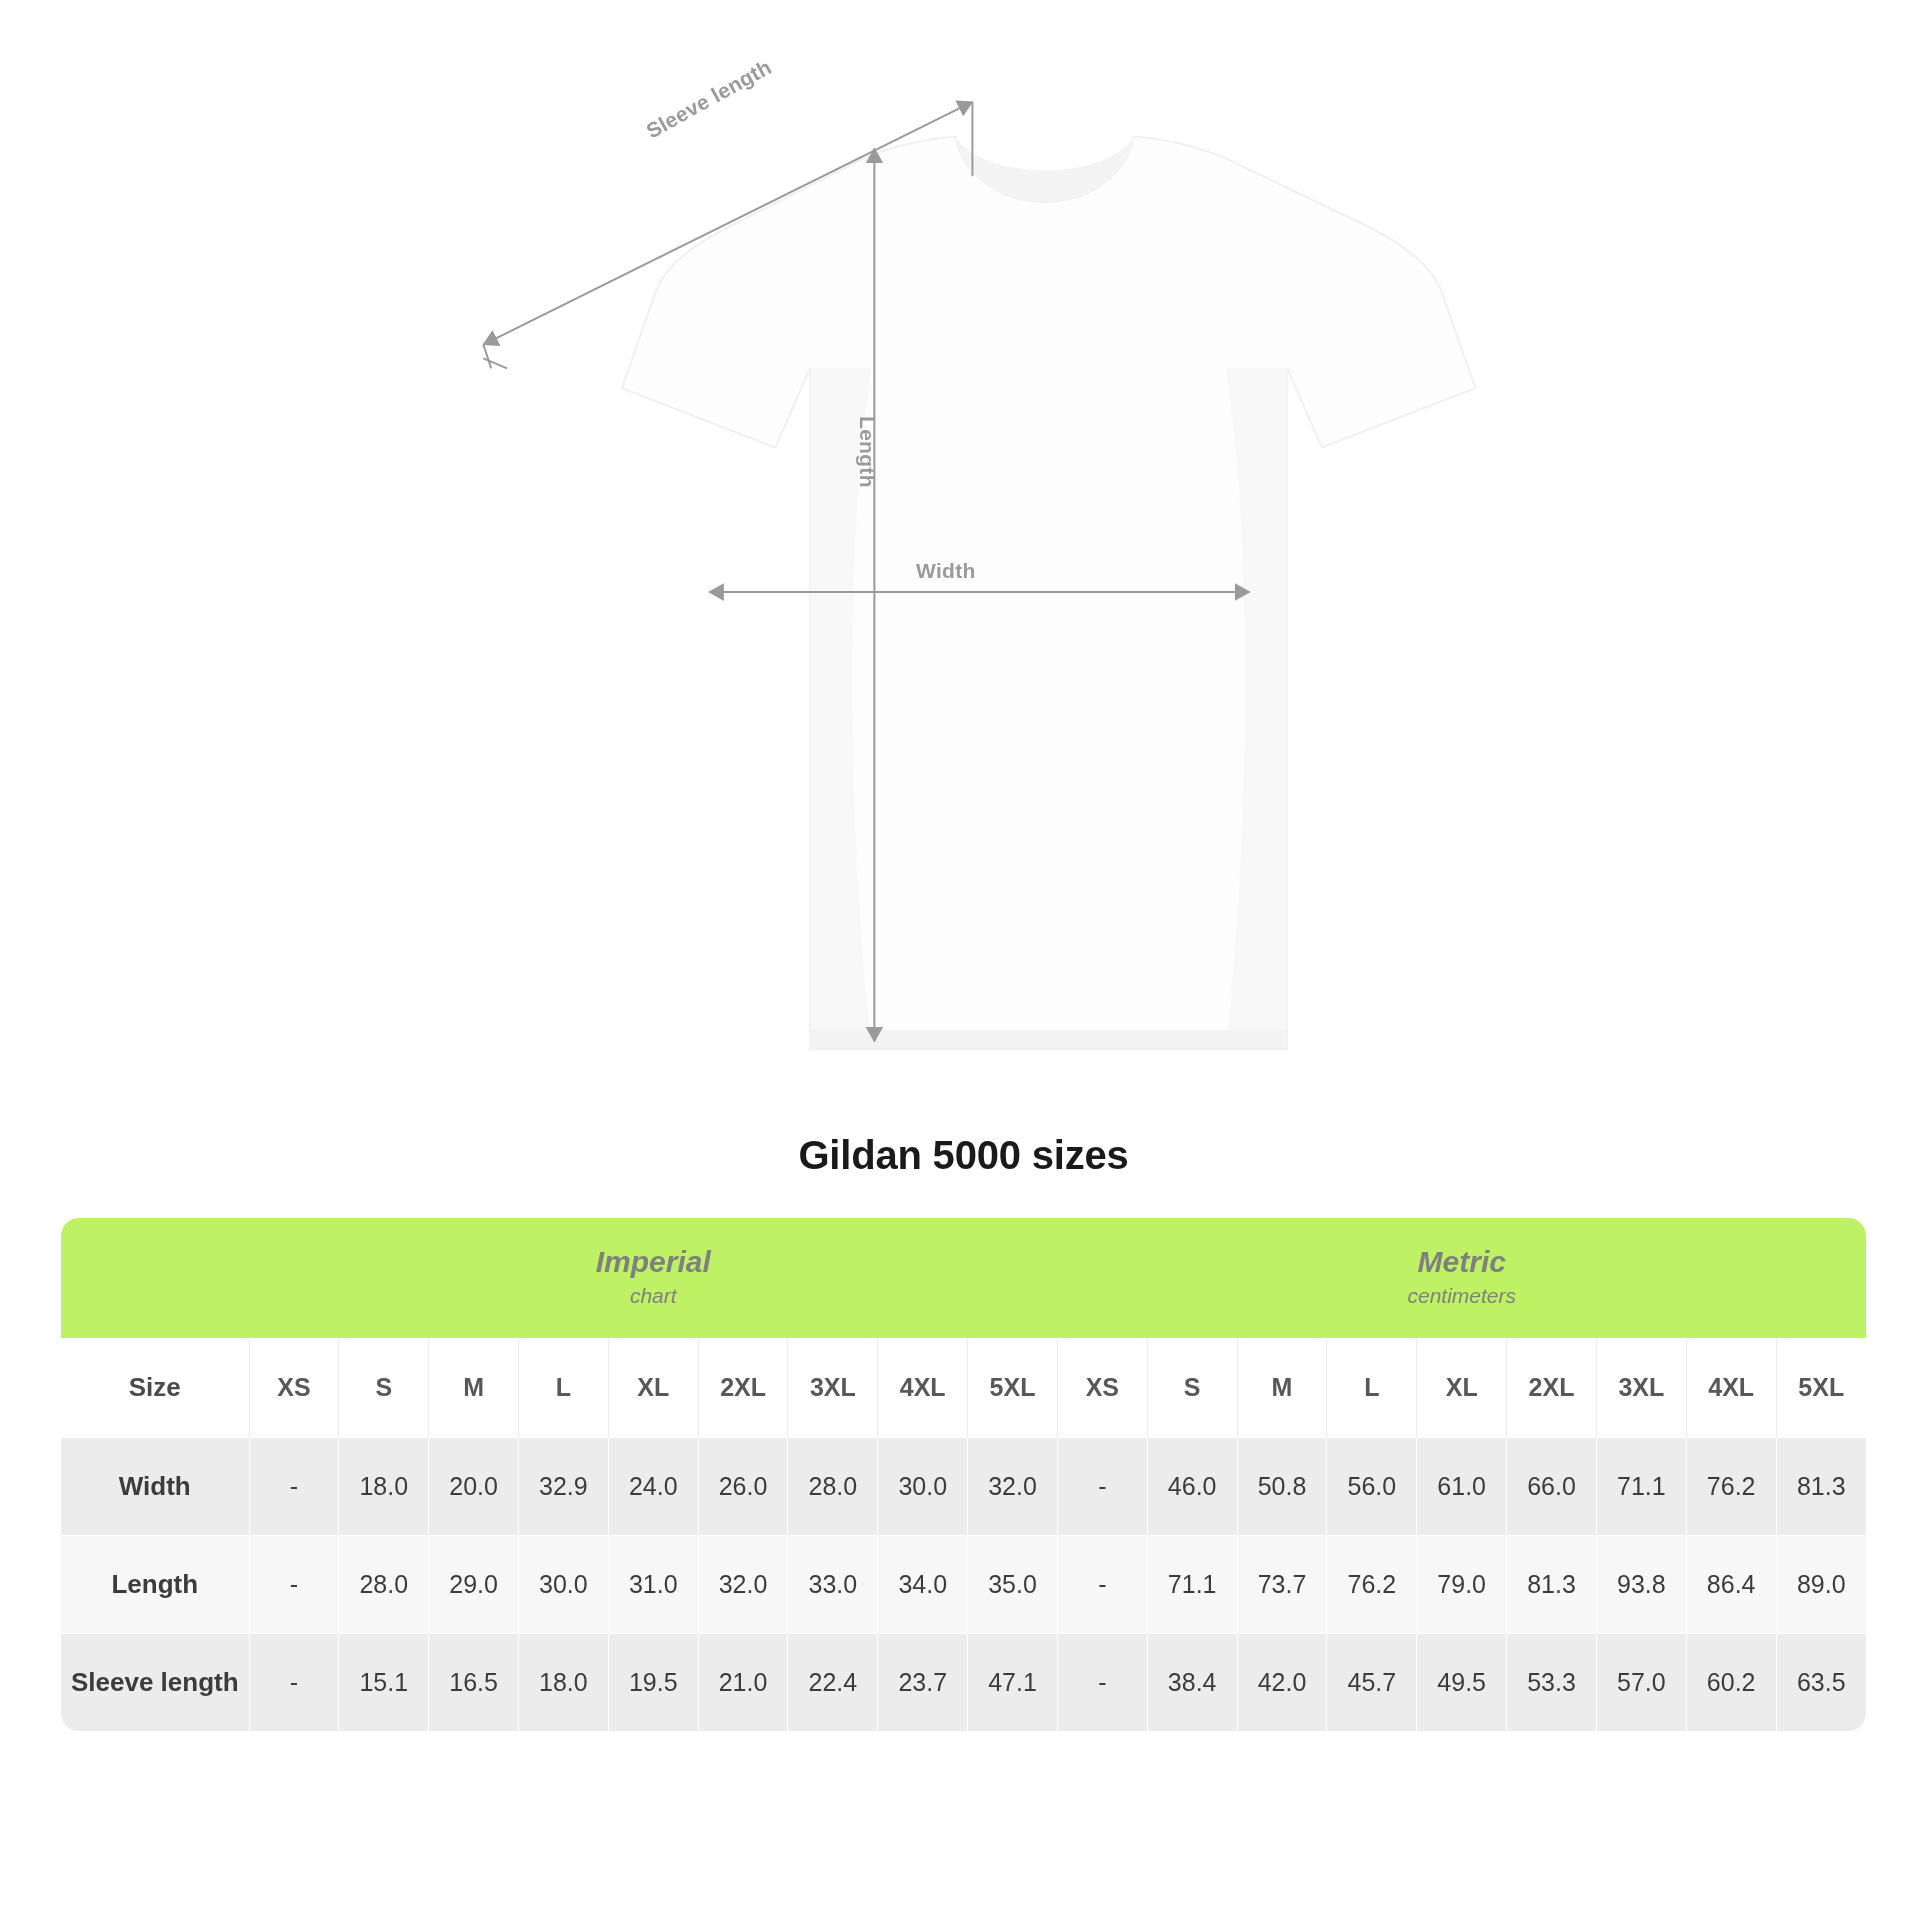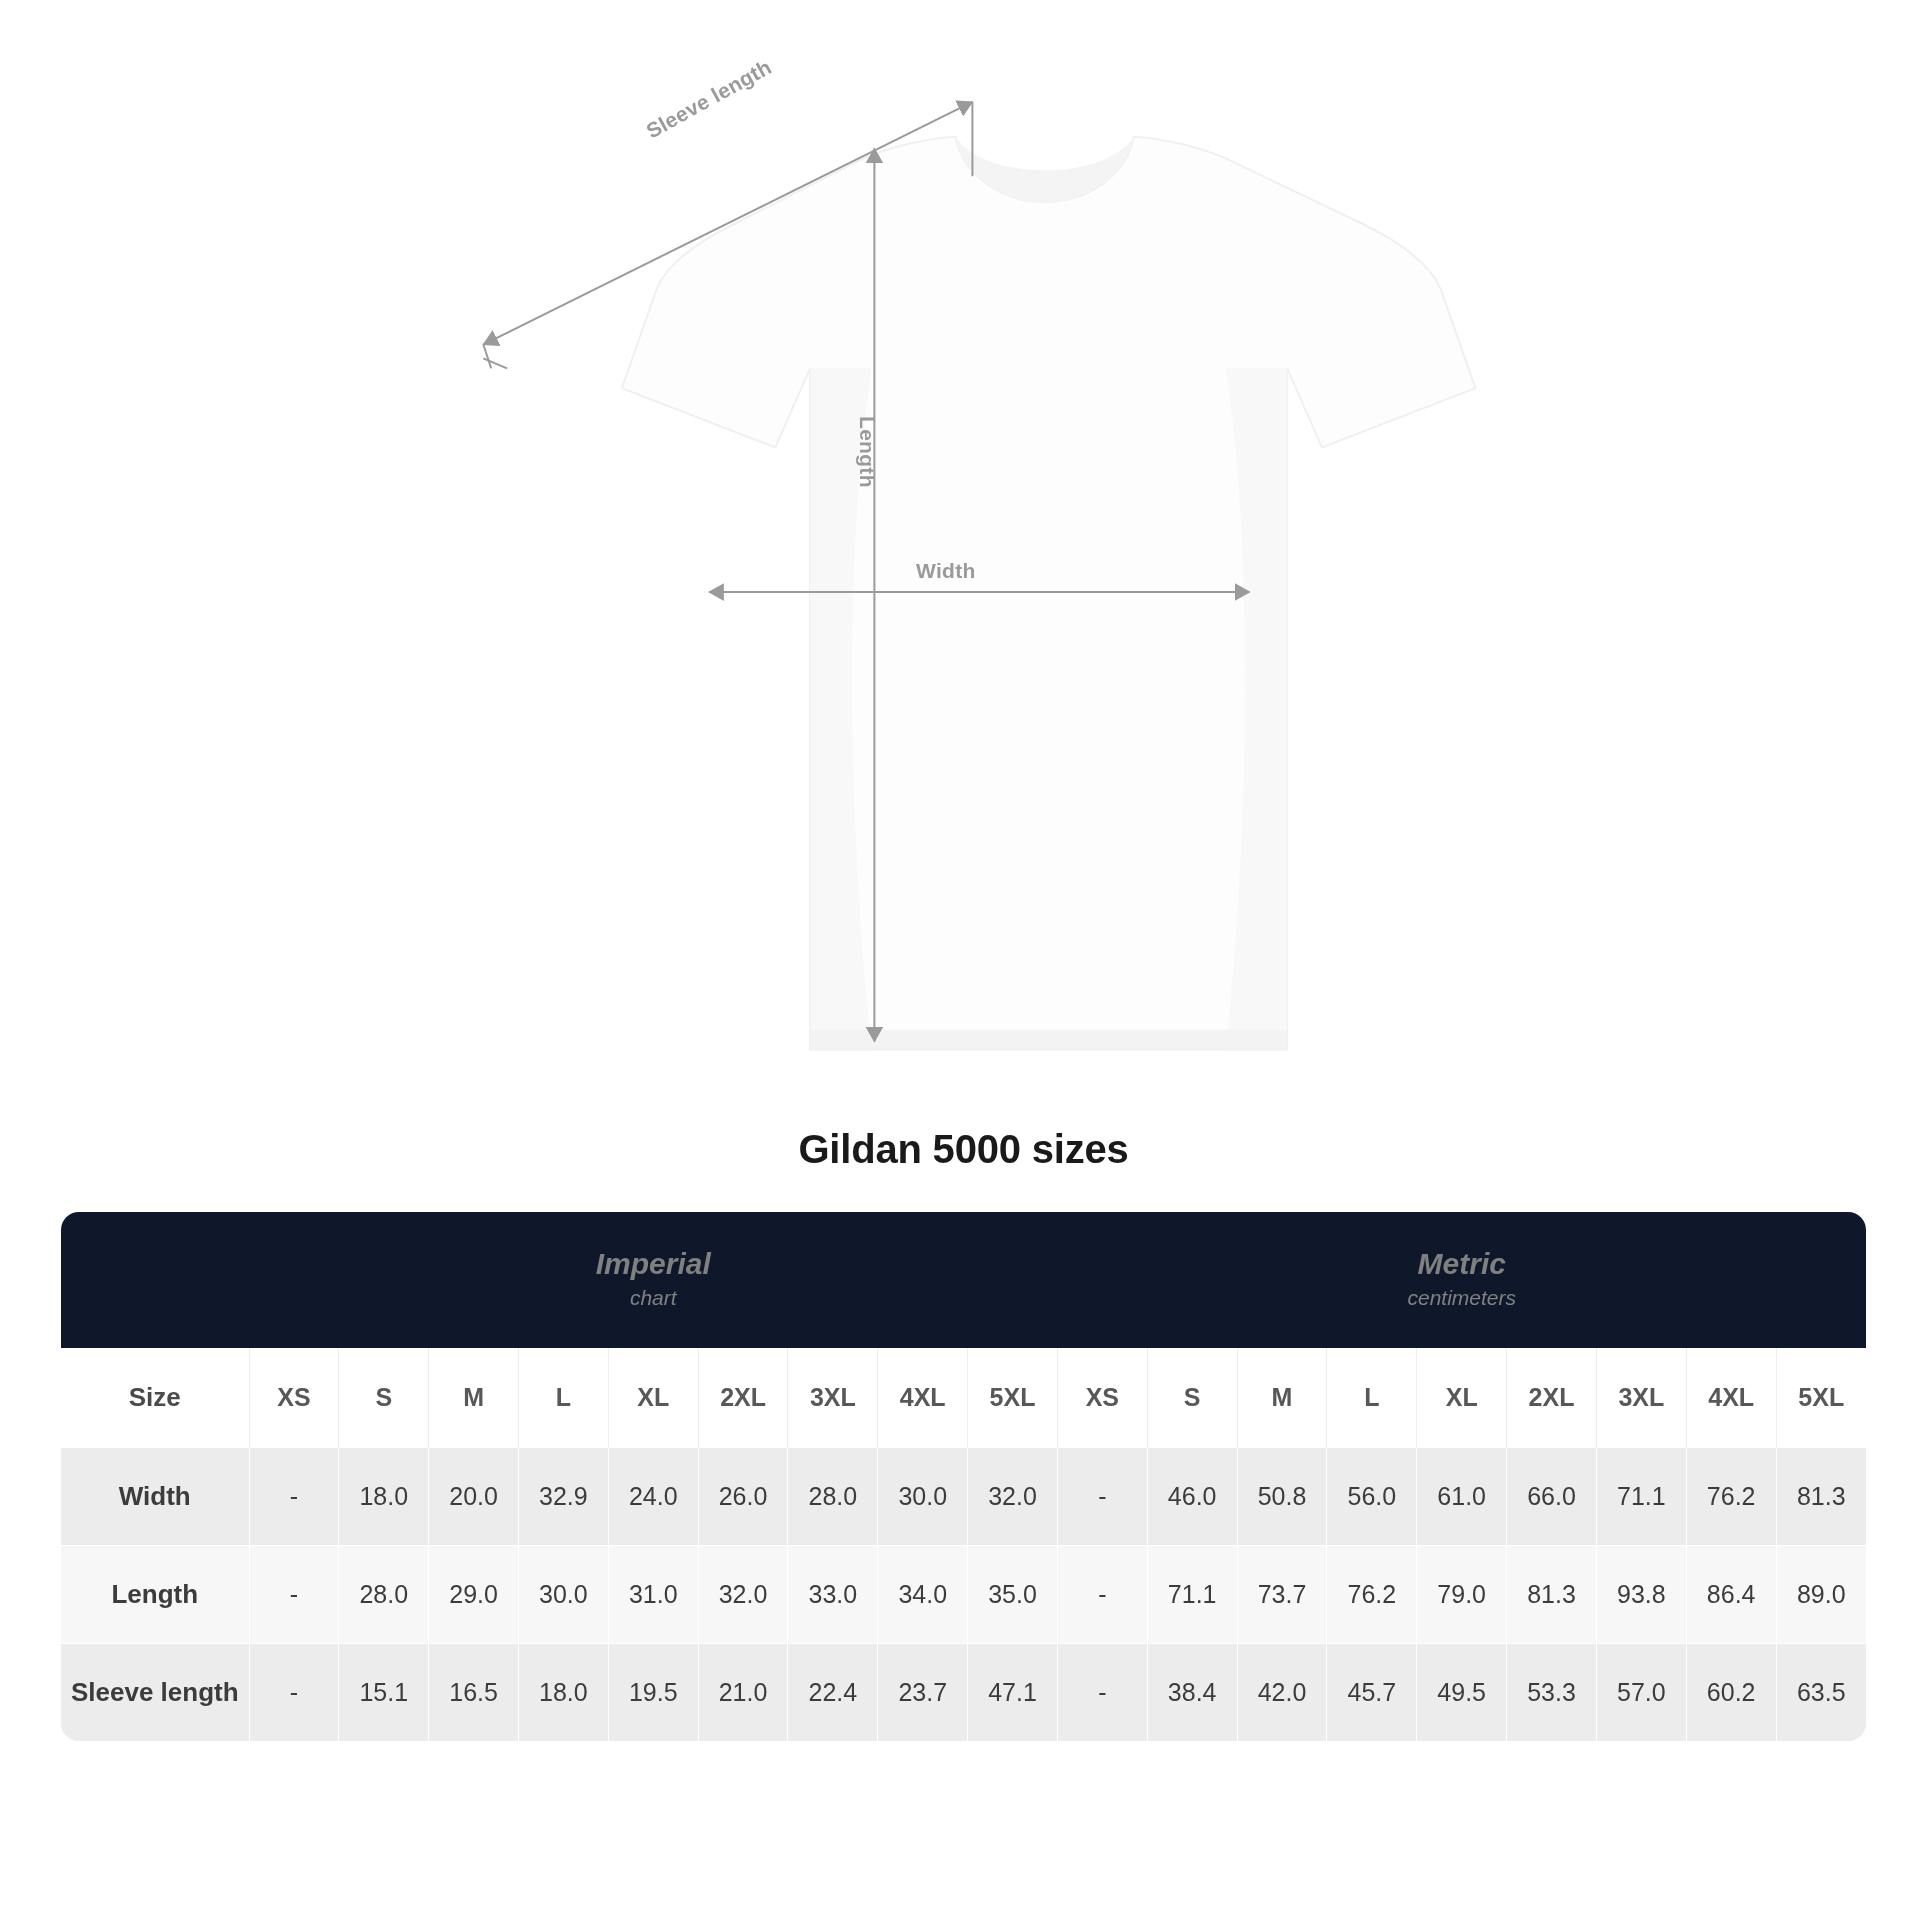--- a/index.html
+++ b/index.html
@@ -62,7 +62,7 @@
     font-size: 40px;
     font-weight: bold;
     color: #1a1a1a;
-    margin: 4px;
+    margin: 10px;
     padding-top: 24px;
     letter-spacing: -0.2px;
   }

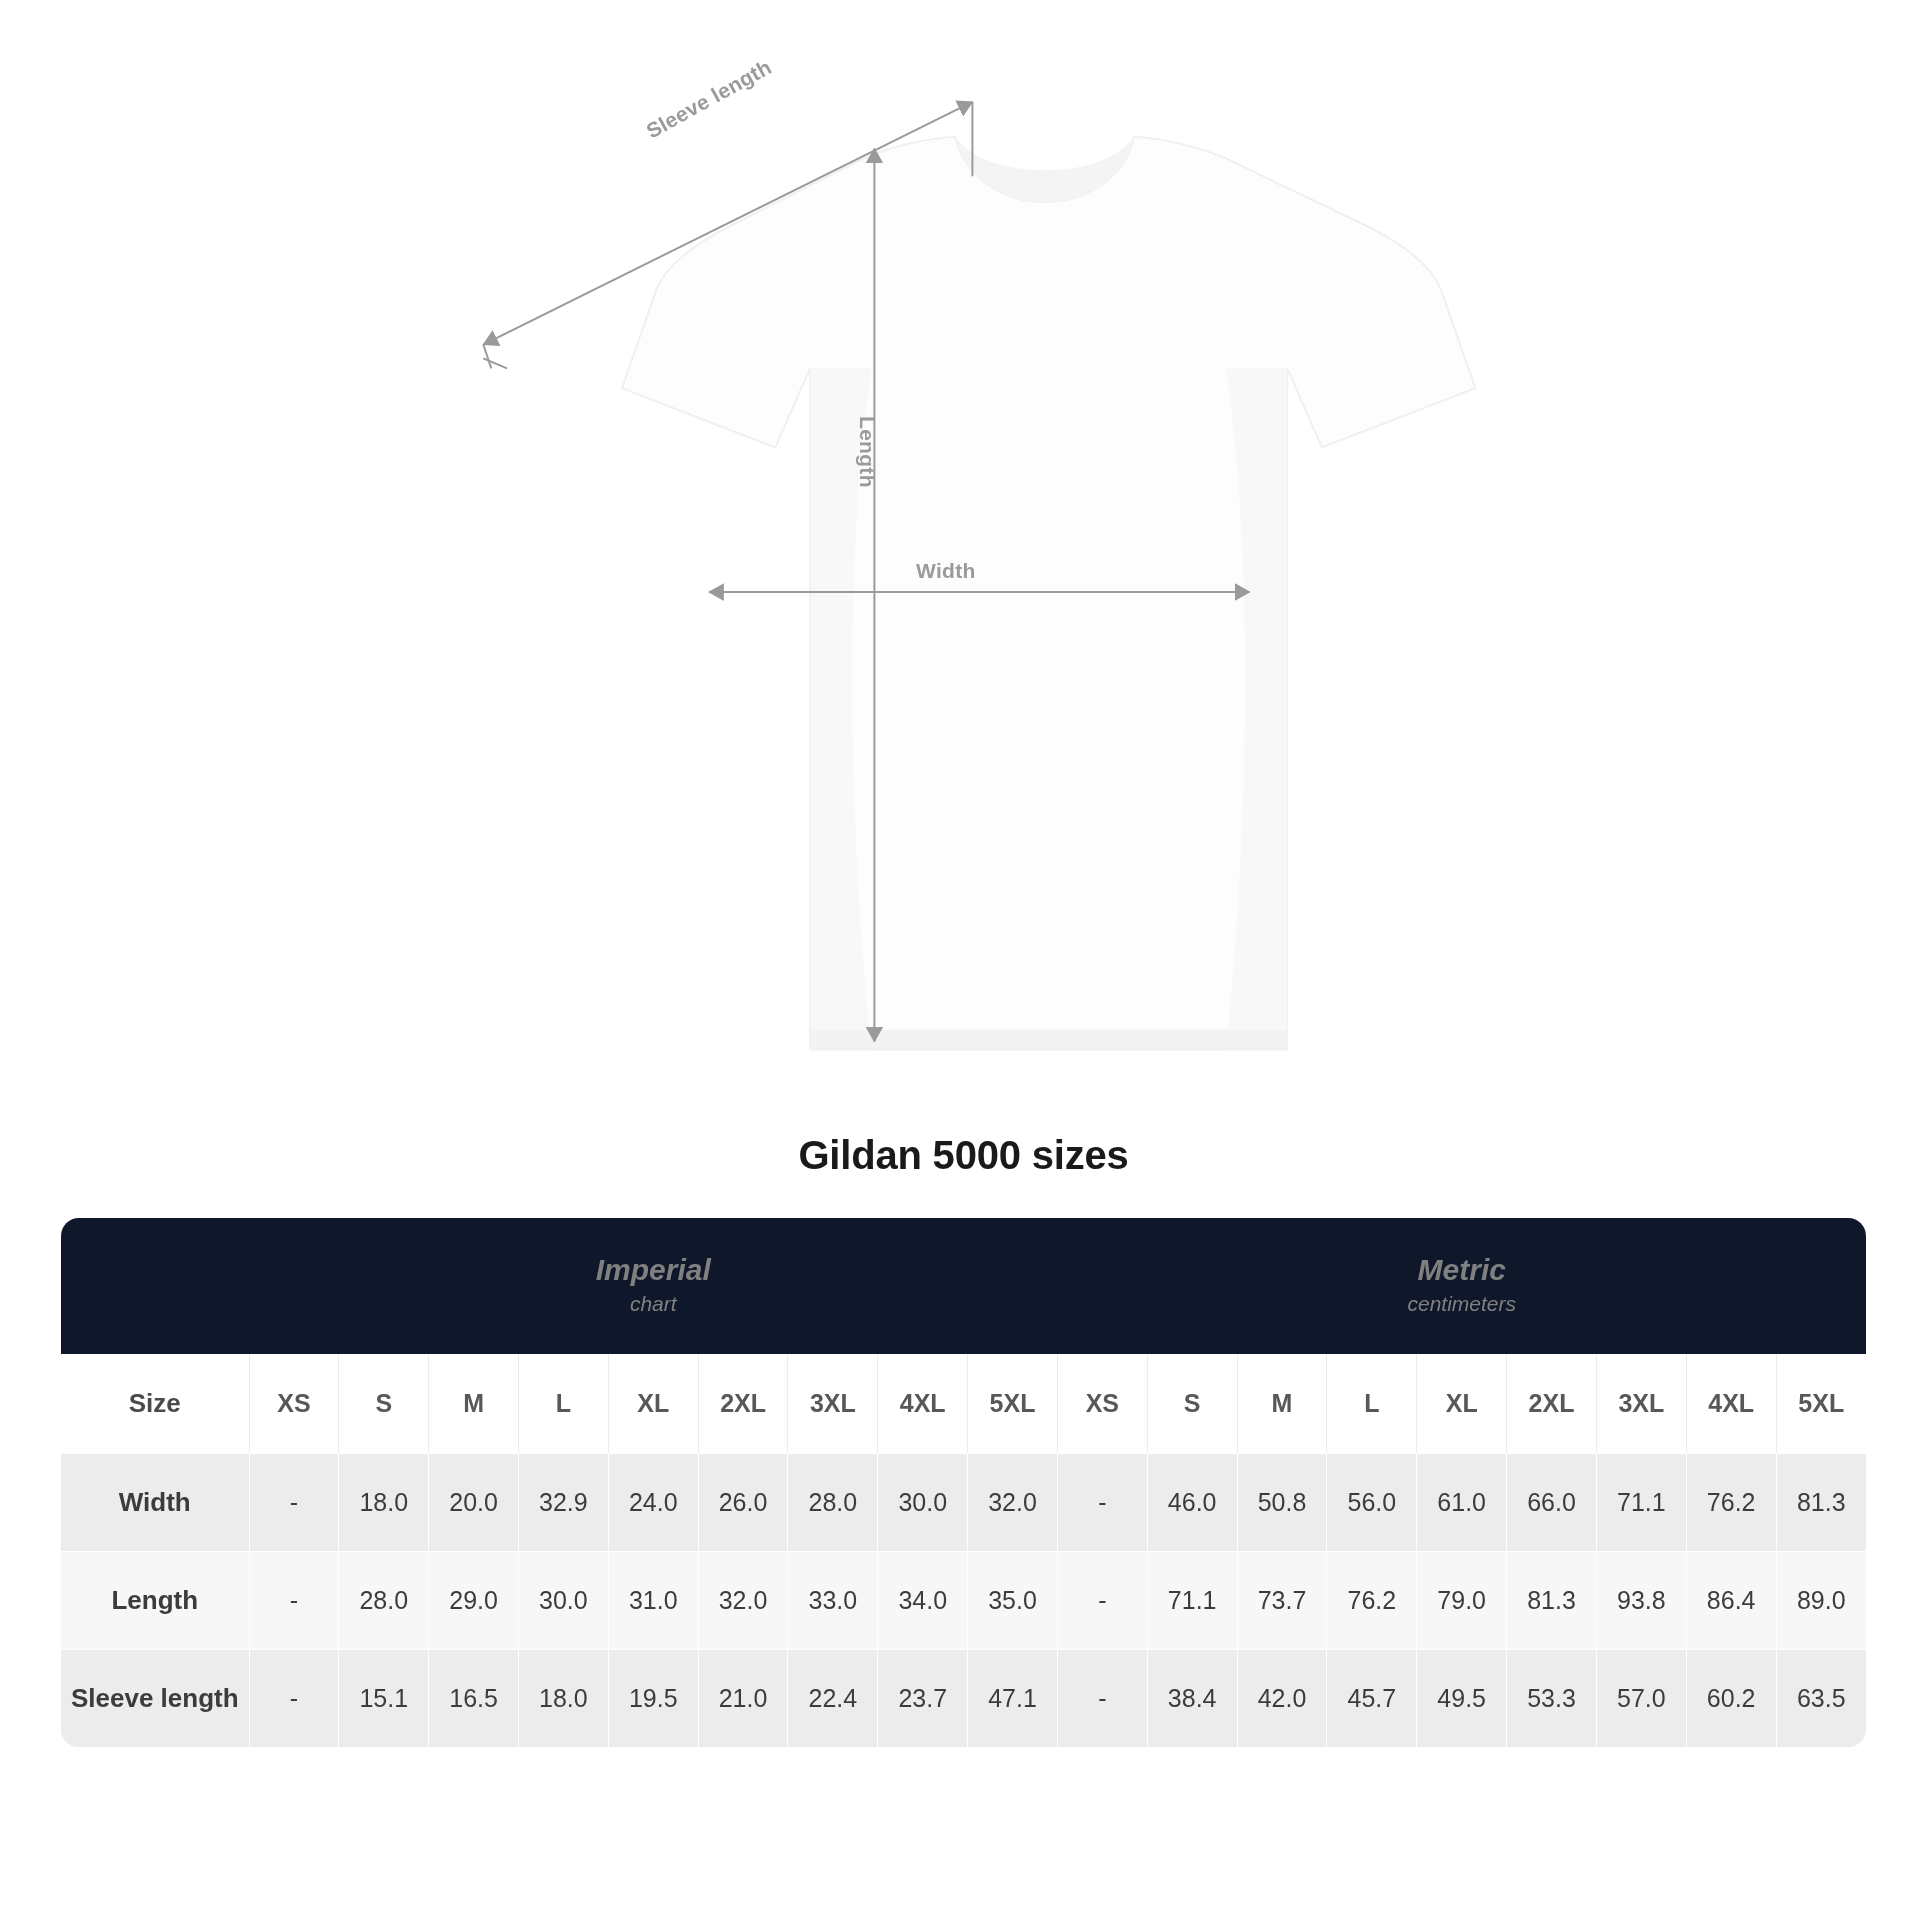--- a/index.html
+++ b/index.html
@@ -95,8 +95,8 @@
   }
   
   .system-cell {
-    height: 136px;
-    background: #0f172a;
+    height: 120px;
+    background: #bef264;
     padding: 0;
   }
   .system-name {

